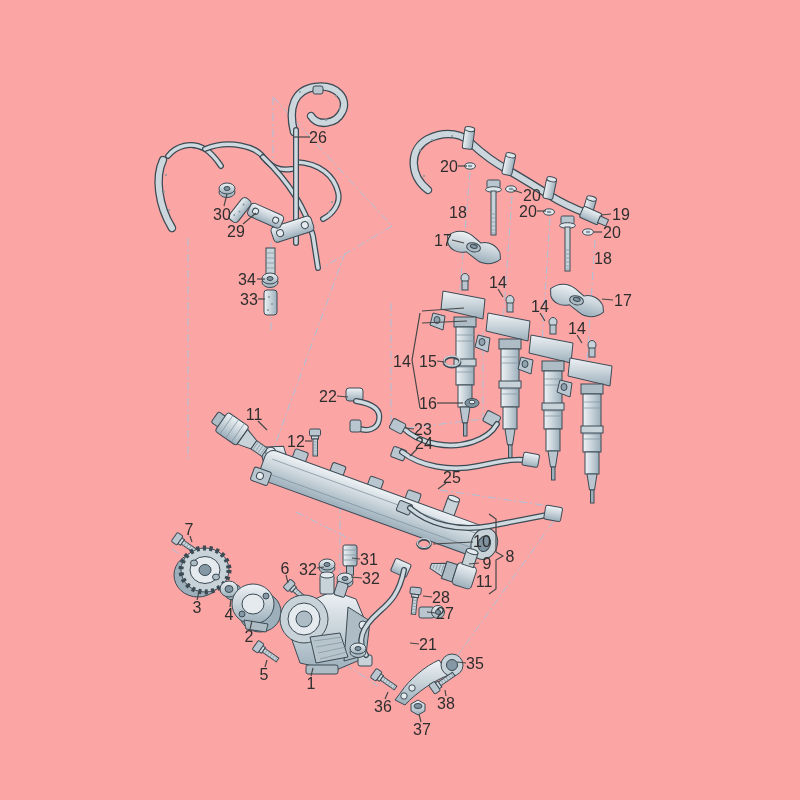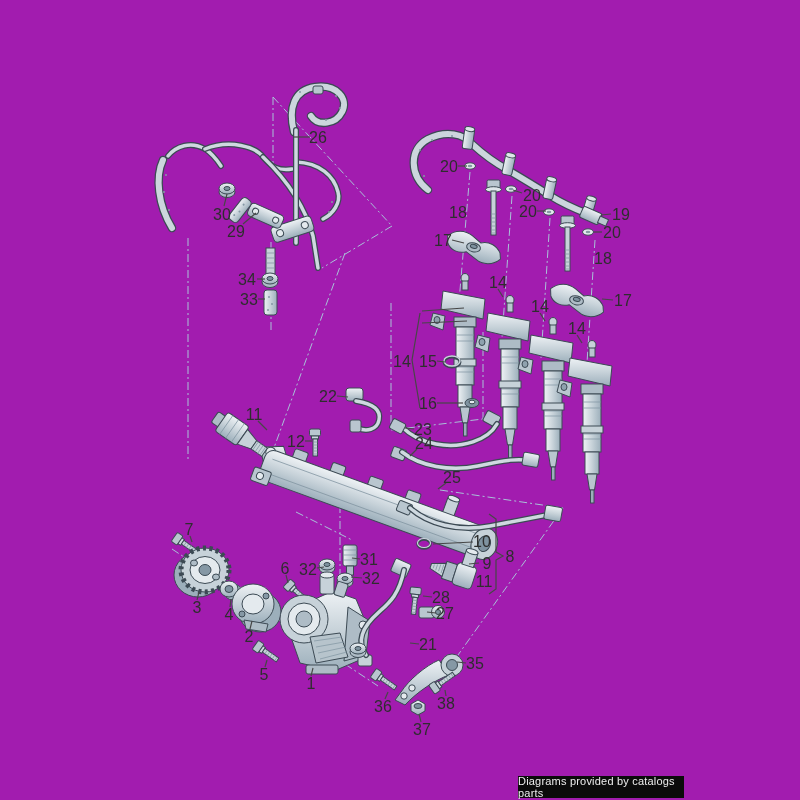--- a/index.html
+++ b/index.html
@@ -3,7 +3,7 @@
 <meta charset="utf-8">
 <style>
   html,body{margin:0;padding:0;background:#ffffff;}
-  .page{position:relative;width:800px;height:800px;background:#a21caf;overflow:hidden;
+  .page{position:relative;width:800px;height:800px;background:#fca5a5;overflow:hidden;
         font-family:"Liberation Sans",sans-serif;}
   svg{position:absolute;left:0;top:0;}
   .p{stroke:#3c4a54;stroke-width:1;}

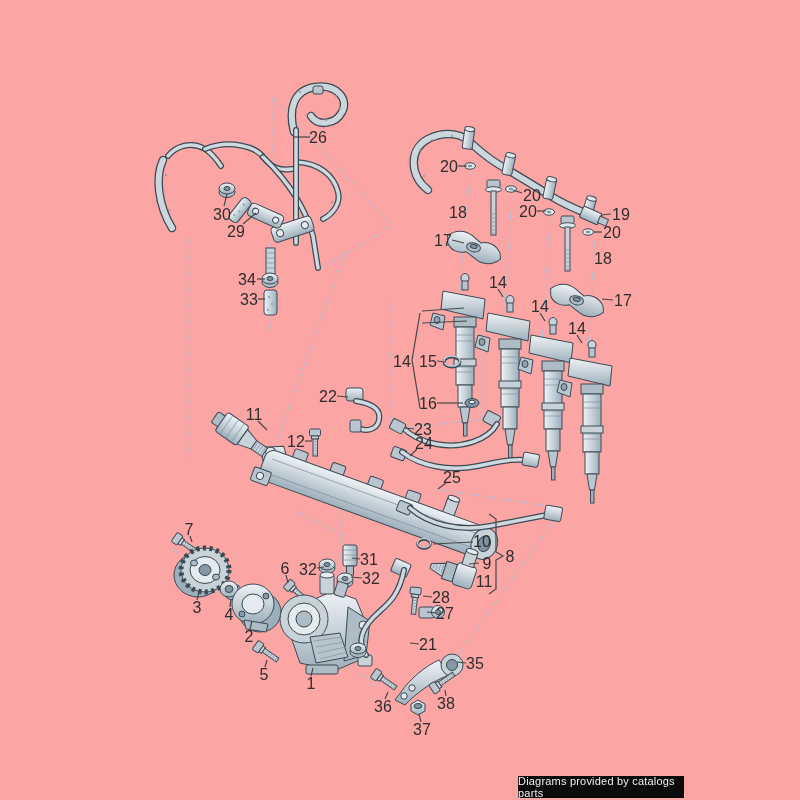--- a/index.html
+++ b/index.html
@@ -521,10 +521,7 @@
       </g>
 </svg>
 
-<div class="footer" style="left: 518px; top: 776px; width: 166px; height: 22px; background: rgb(11, 11, 11); color: rgb(237, 237, 237);">
-  <span>Diagrams provided by catalogs parts</span>
+
 </div>
 
-</div>
-
 </body></html>

